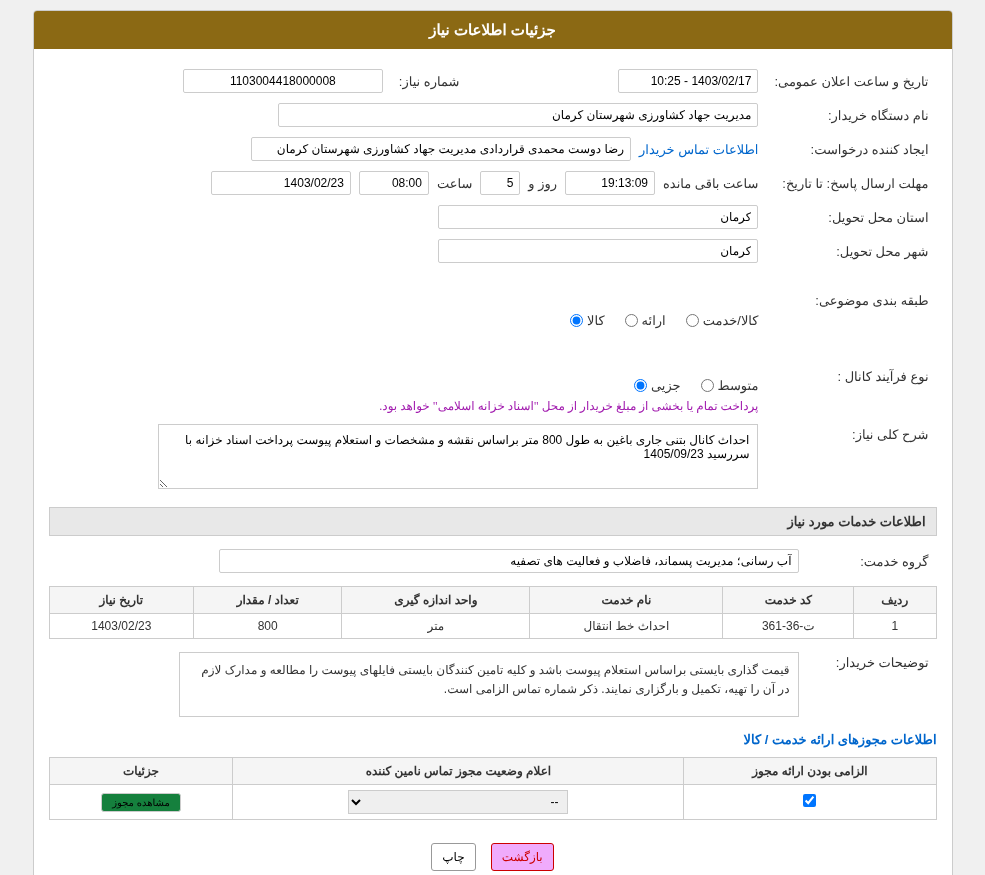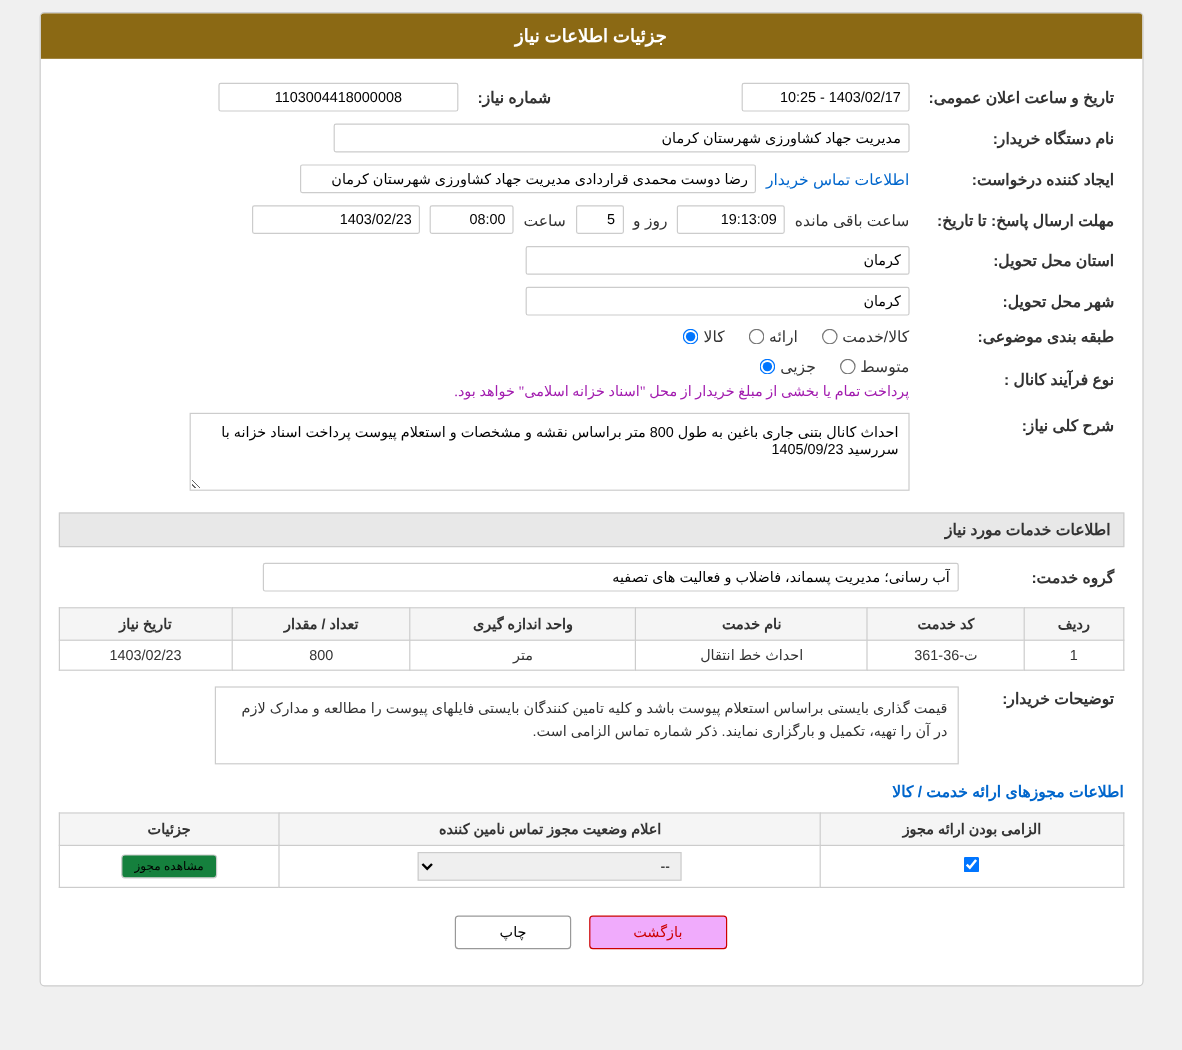--- a/index.html
+++ b/index.html
@@ -42,7 +42,7 @@
     }
     .label-cell {
       text-align: right;
-      font-weight: bold;
+      font-weight: normal;
       color: #333;
       white-space: nowrap;
       width: 130px;

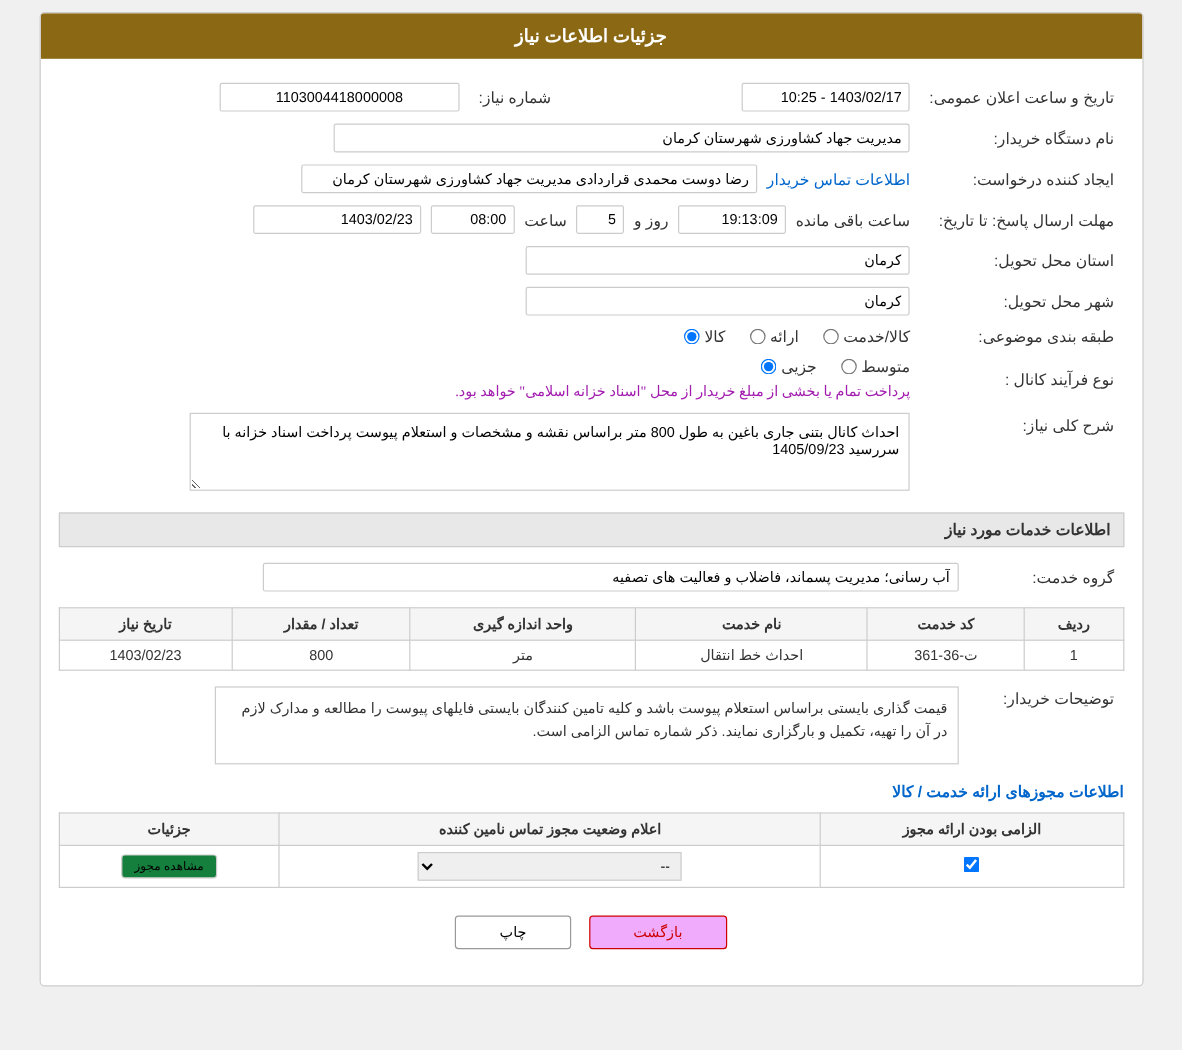--- a/index.html
+++ b/index.html
@@ -90,6 +90,7 @@
       display: flex;
       align-items: center;
       gap: 4px;
+      margin-top: 40px;
     }
     .data-table {
       width: 100%;

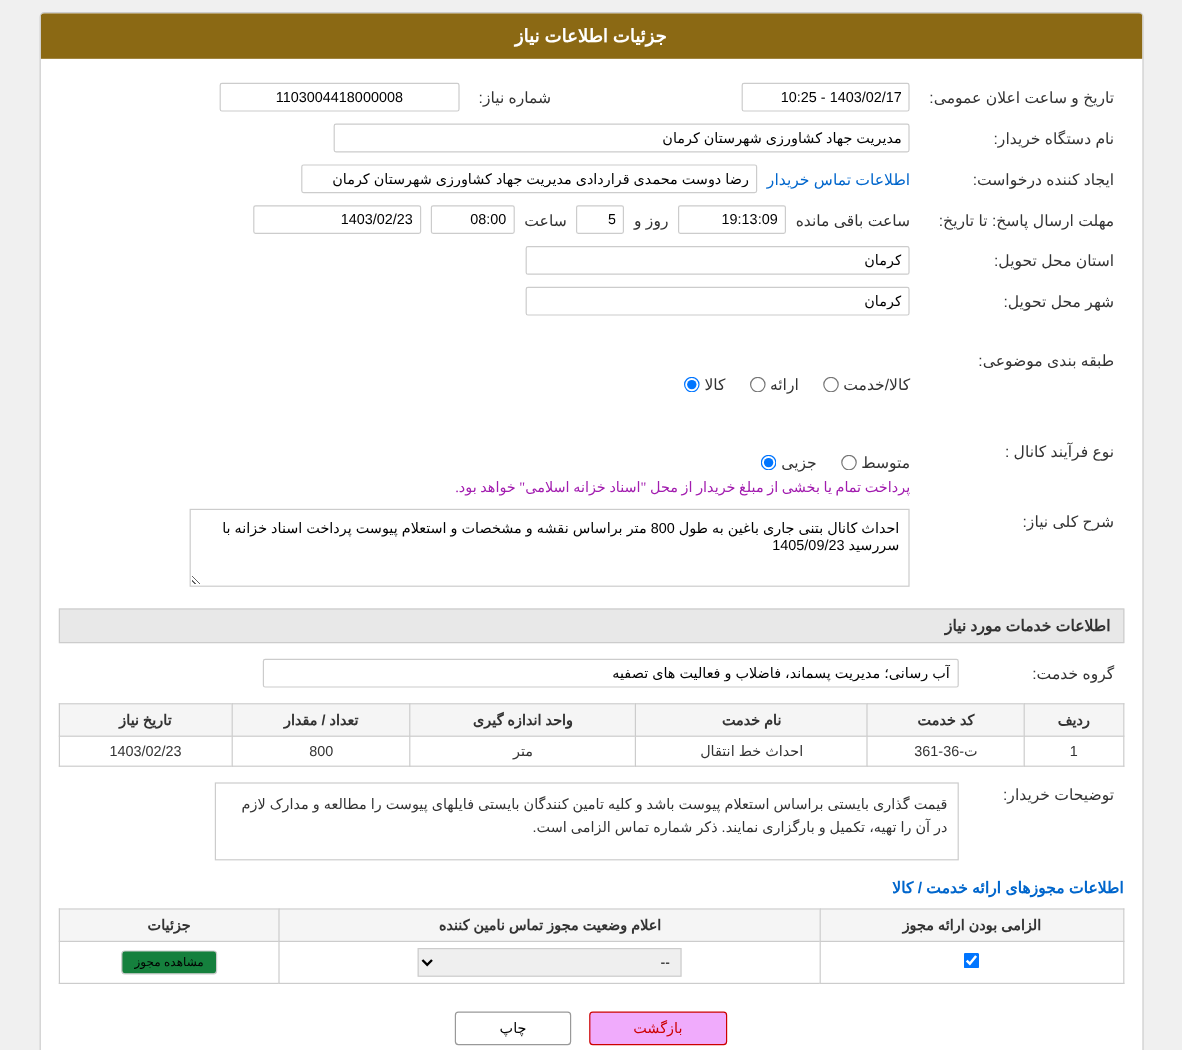--- a/index.html
+++ b/index.html
@@ -137,7 +137,7 @@
       position: relative;
     }
     .btn {
-      padding: 6px 36px;
+      padding: 6px 10px;
       border: 1px solid #ccc;
       border-radius: 3px;
       cursor: pointer;

